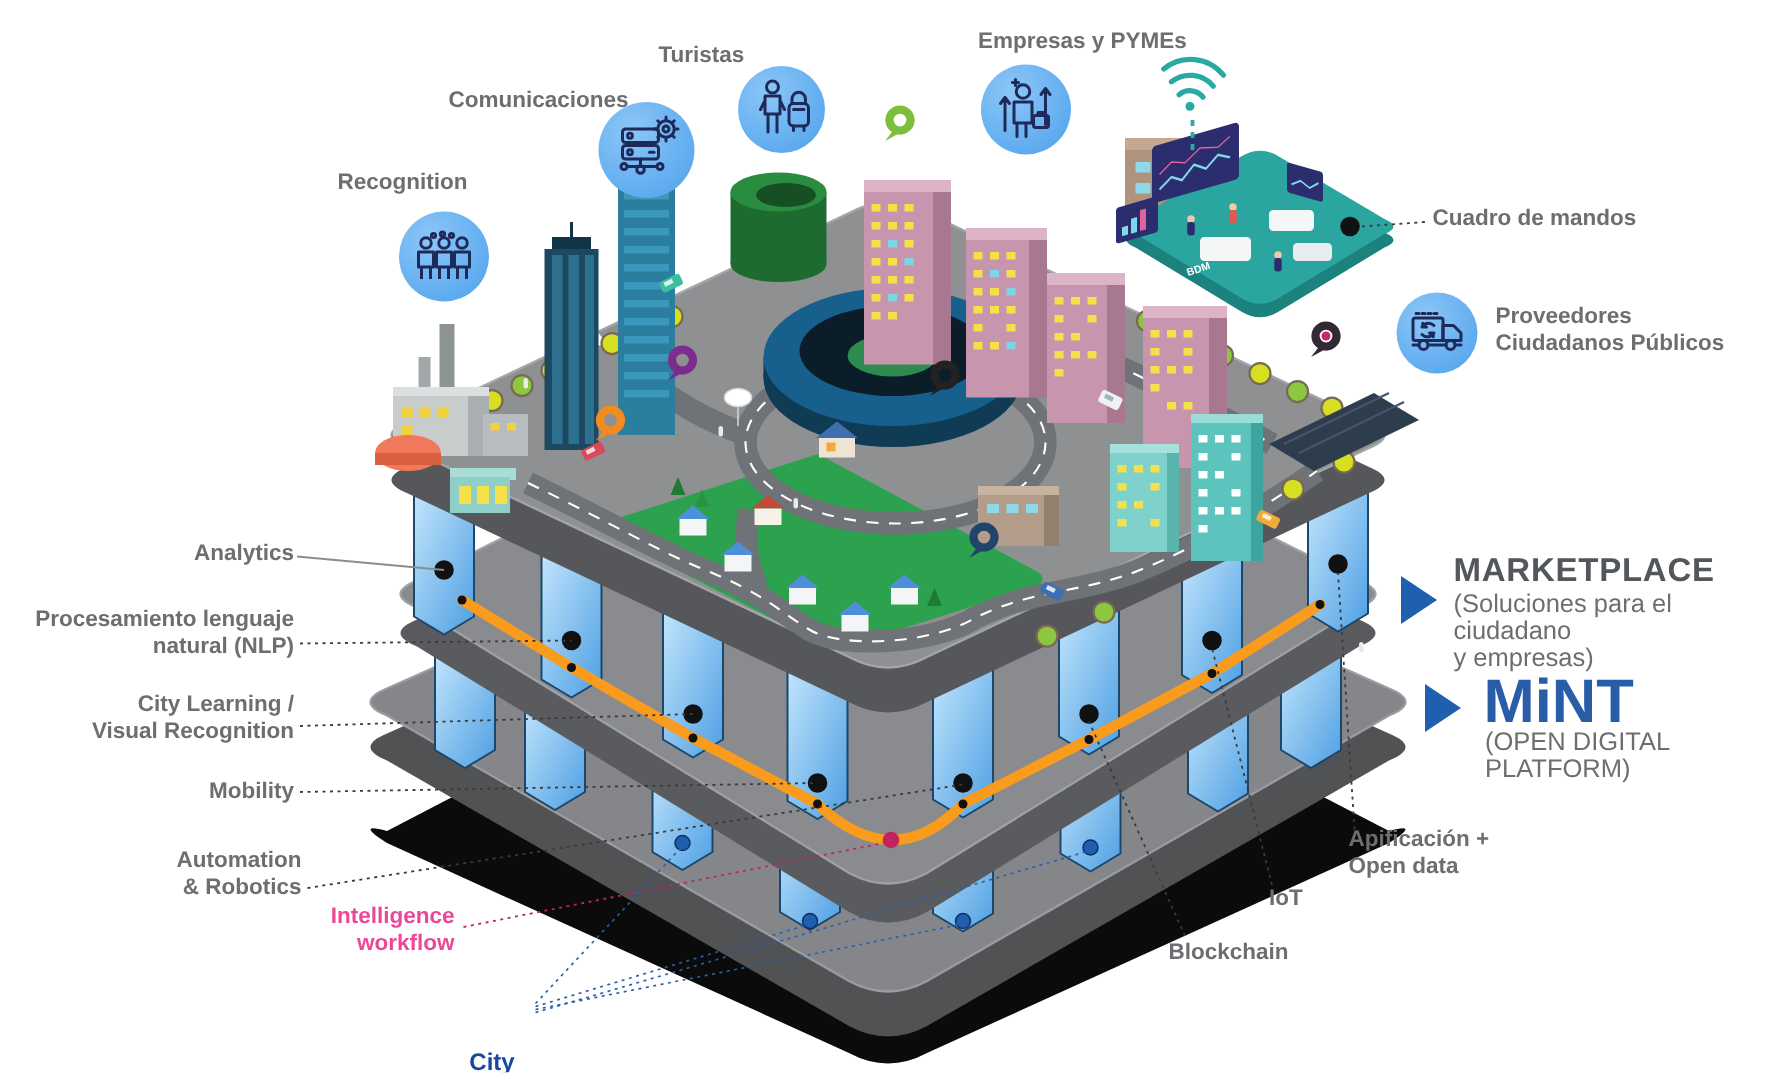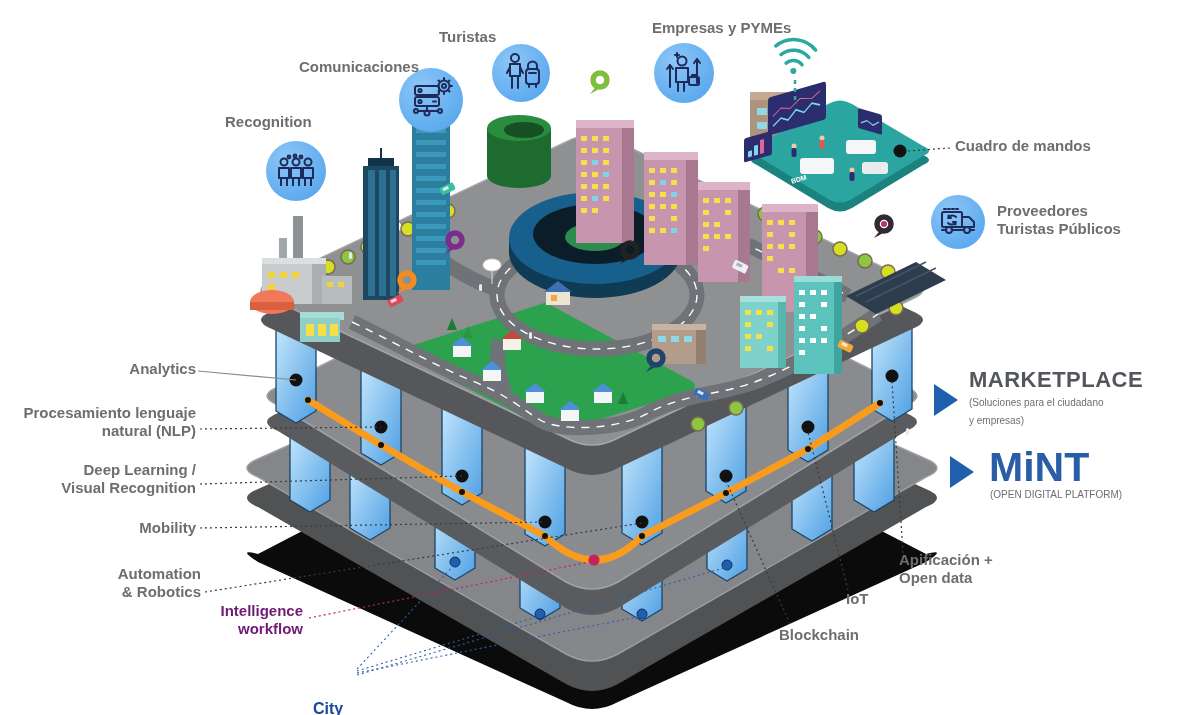--- a/index.html
+++ b/index.html
@@ -622,7 +622,7 @@
 <div class="lbl" style="left:955px;top:137px;">Cuadro de mandos</div>
 <div class="lbl" style="left:997px;top:202px;">
   <span>Proveedores</span><br>
-  <span>Turistas Públicos</span>
+  <span>Ciudadanos Públicos</span>
 </div>
 
 <div class="lbl rt" style="right:991px;top:360px;">Analytics</div>

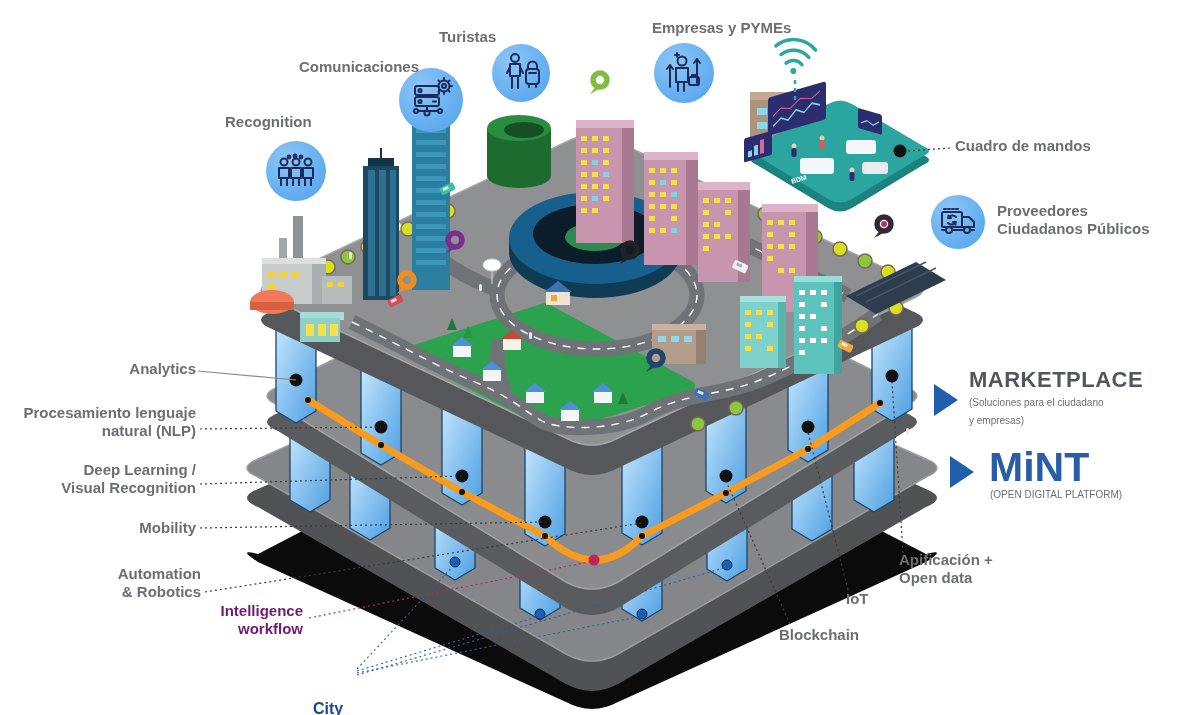--- a/index.html
+++ b/index.html
@@ -12,7 +12,7 @@
   .magenta{color:#701a75;}
   .cityblue{color:#1A48A0;font-size:16px;line-height:23px;margin-top:40px;}
   .mk-title{position:absolute;color:#53575C;font-weight:bold;font-size:22px;letter-spacing:.5px;}
-  .mk-sub{position:absolute;color:#6D6E71;font-weight:normal;font-size:10px;line-height:18px;}
+  .mk-sub{position:absolute;color:#6D6E71;font-weight:normal;font-size:17px;line-height:18px;}
   .mint-title{position:absolute;color:#2A5DA8;font-weight:bold;font-size:41px;}
   .actor-circle{position:absolute;border-radius:50%;
      background:radial-gradient(circle at 35% 30%,#8CC6F7 0%,#60ACEF 70%,#4E9FE8 100%);}

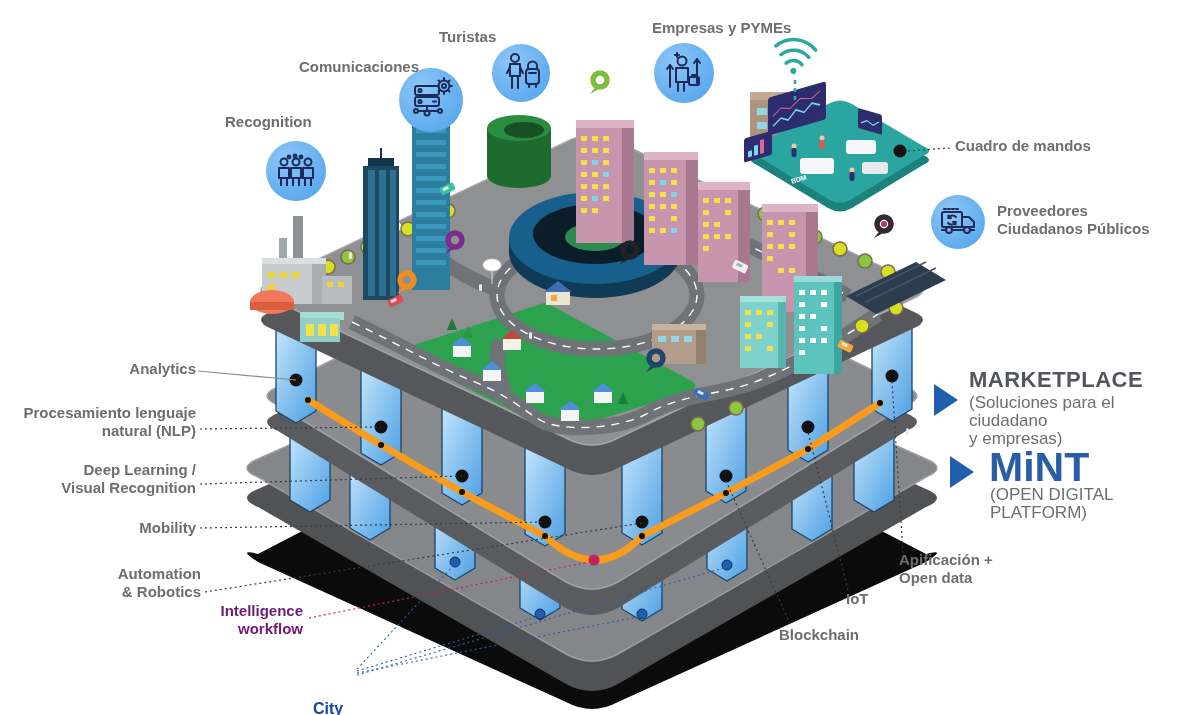--- a/index.html
+++ b/index.html
@@ -631,7 +631,7 @@
   <span>natural (NLP)</span>
 </div>
 <div class="lbl rt" style="right:991px;top:461px;">
-  <span>Deep Learning /</span><br>
+  <span>City Learning /</span><br>
   <span>Visual Recognition</span>
 </div>
 <div class="lbl rt" style="right:991px;top:519px;">Mobility</div>

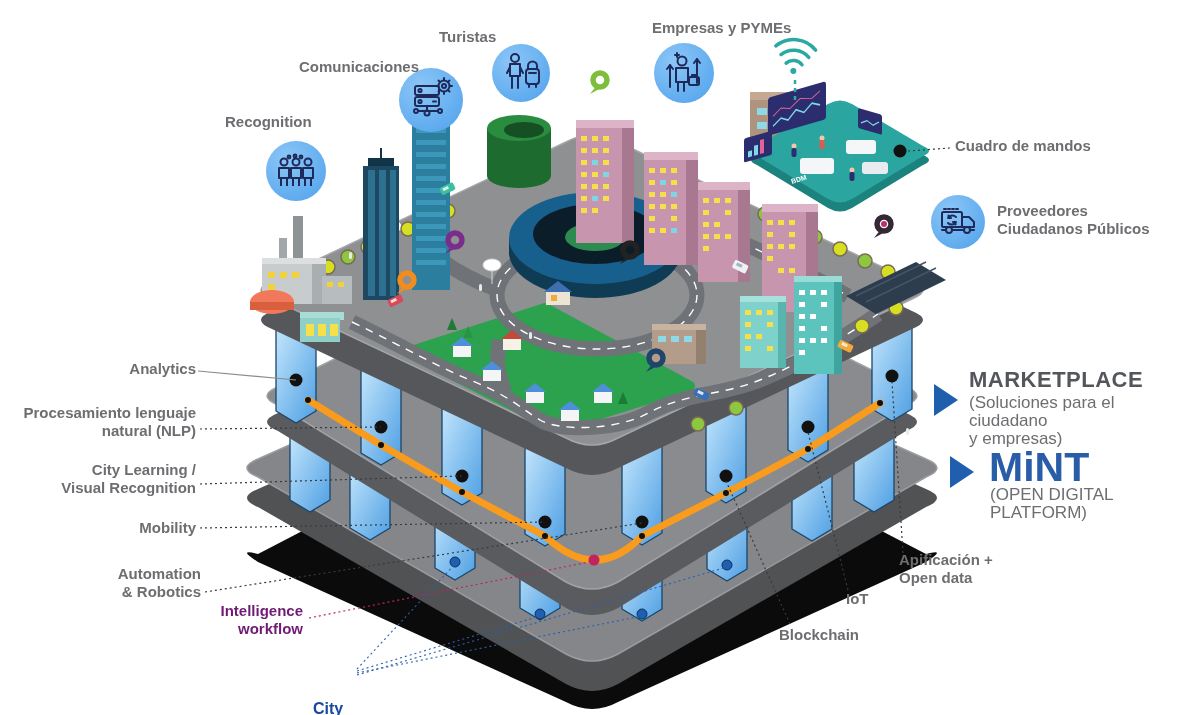--- a/index.html
+++ b/index.html
@@ -9,7 +9,7 @@
   .lbl{position:absolute;color:#6D6E71;font-weight:bold;font-size:15px;line-height:18px;white-space:nowrap;}
   .lbl.rt{text-align:right;}
   .lbl.ctr{text-align:center;white-space:normal;}
-  .magenta{color:#701a75;}
+  .magenta{color:#ec4899;}
   .cityblue{color:#1A48A0;font-size:16px;line-height:23px;margin-top:40px;}
   .mk-title{position:absolute;color:#53575C;font-weight:bold;font-size:22px;letter-spacing:.5px;}
   .mk-sub{position:absolute;color:#6D6E71;font-weight:normal;font-size:17px;line-height:18px;}

